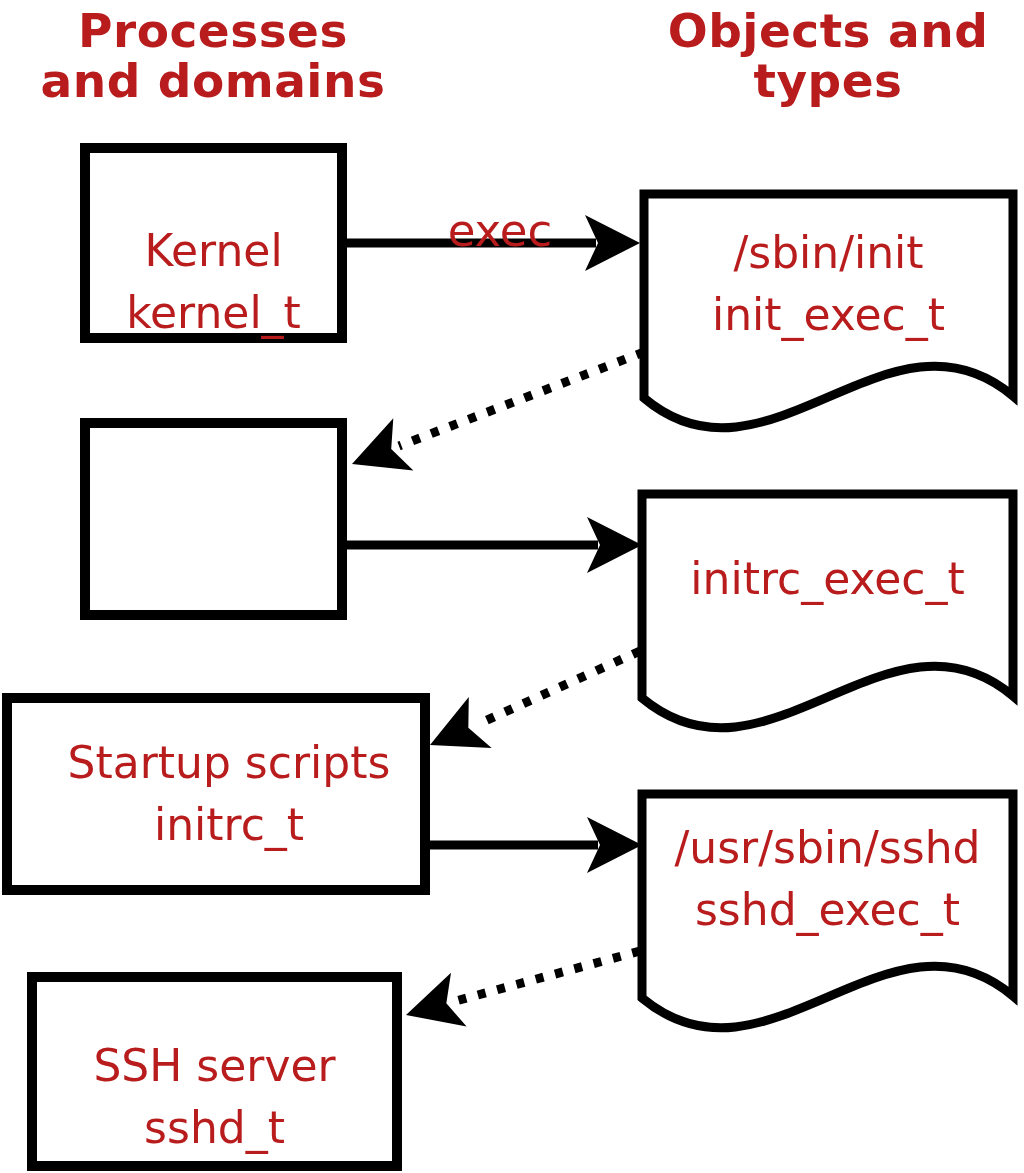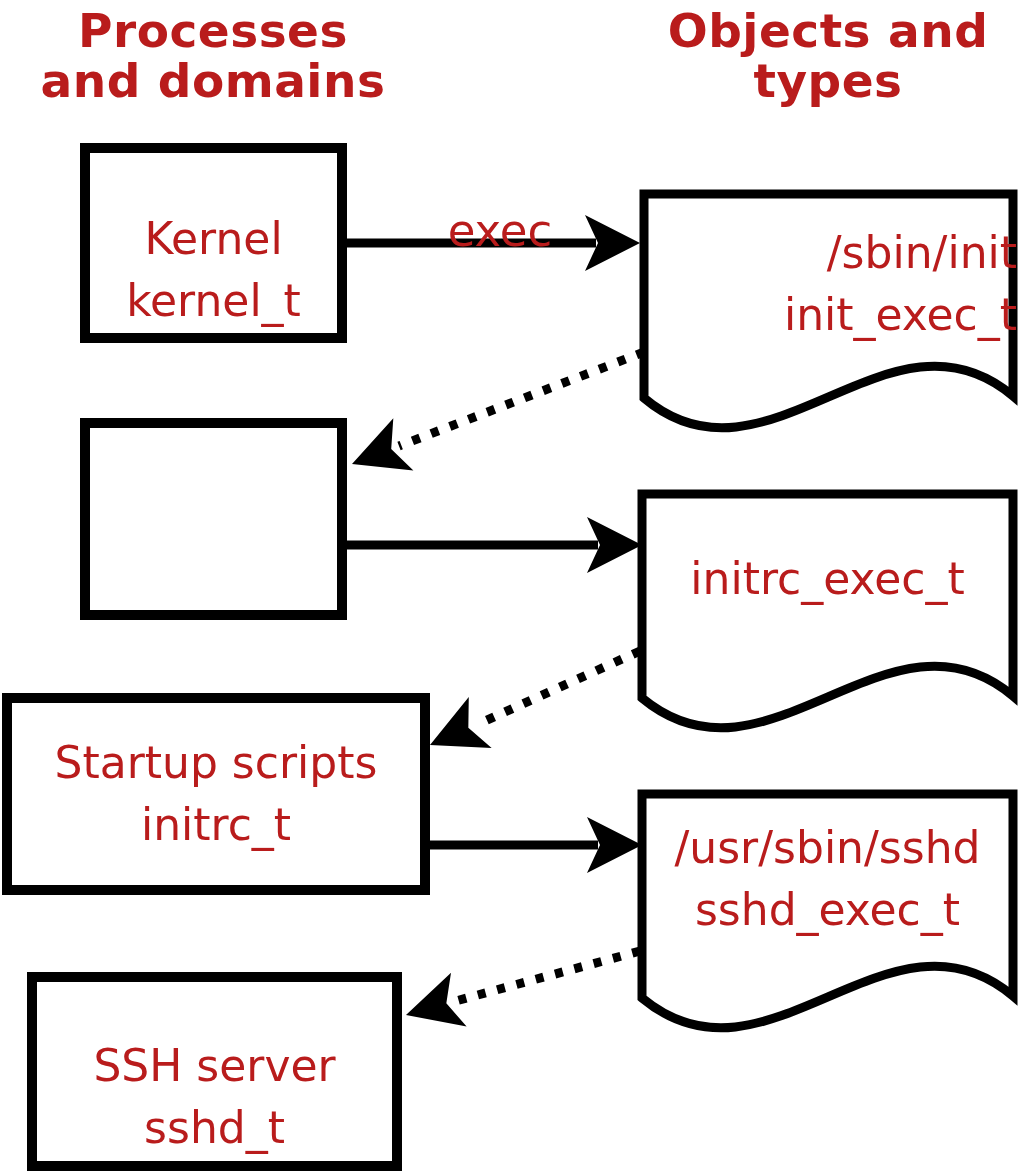--- a/index.html
+++ b/index.html
@@ -111,7 +111,7 @@
 
   <div class="edge-label" style="left:400px; top:178px;">exec</div>
 
-  <div class="node-text" style="left:80px; top:144px; width:267px; height:252px;">
+  <div class="node-text" style="left:80px; top:156px; width:267px; height:252px;">
     <div>Kernel</div>
     <div>kernel_t</div>
   </div>

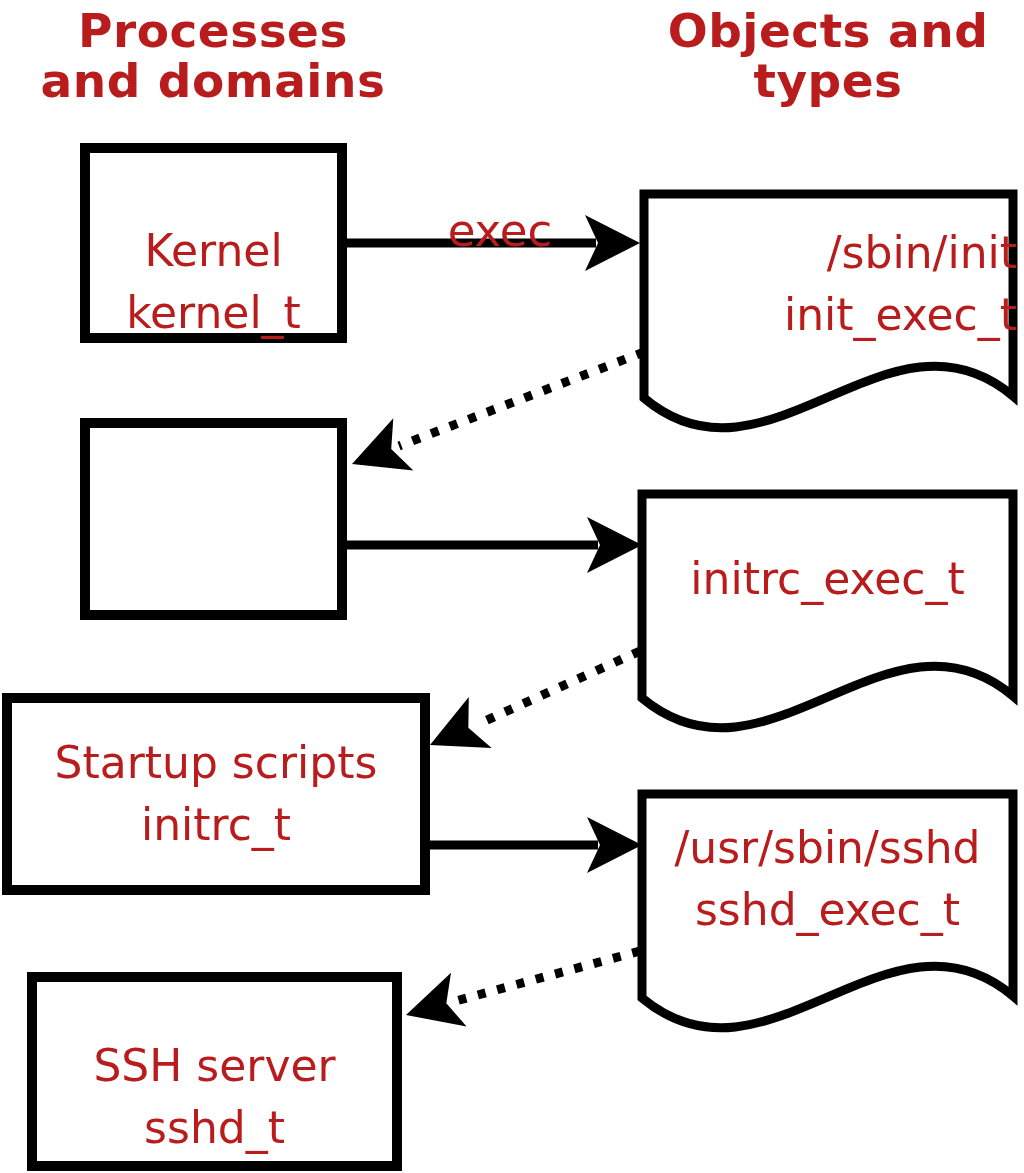--- a/index.html
+++ b/index.html
@@ -124,7 +124,7 @@
     <div>sshd_t</div>
   </div>
 
-  <div class="node-text" style="left:640px; top:192px; width:377px; height:184px;align-items:flex-end;">
+  <div class="node-text" style="left:640px; top:192px; width:377px; height:184px;">
     <div>/sbin/init</div>
     <div>init_exec_t</div>
   </div>

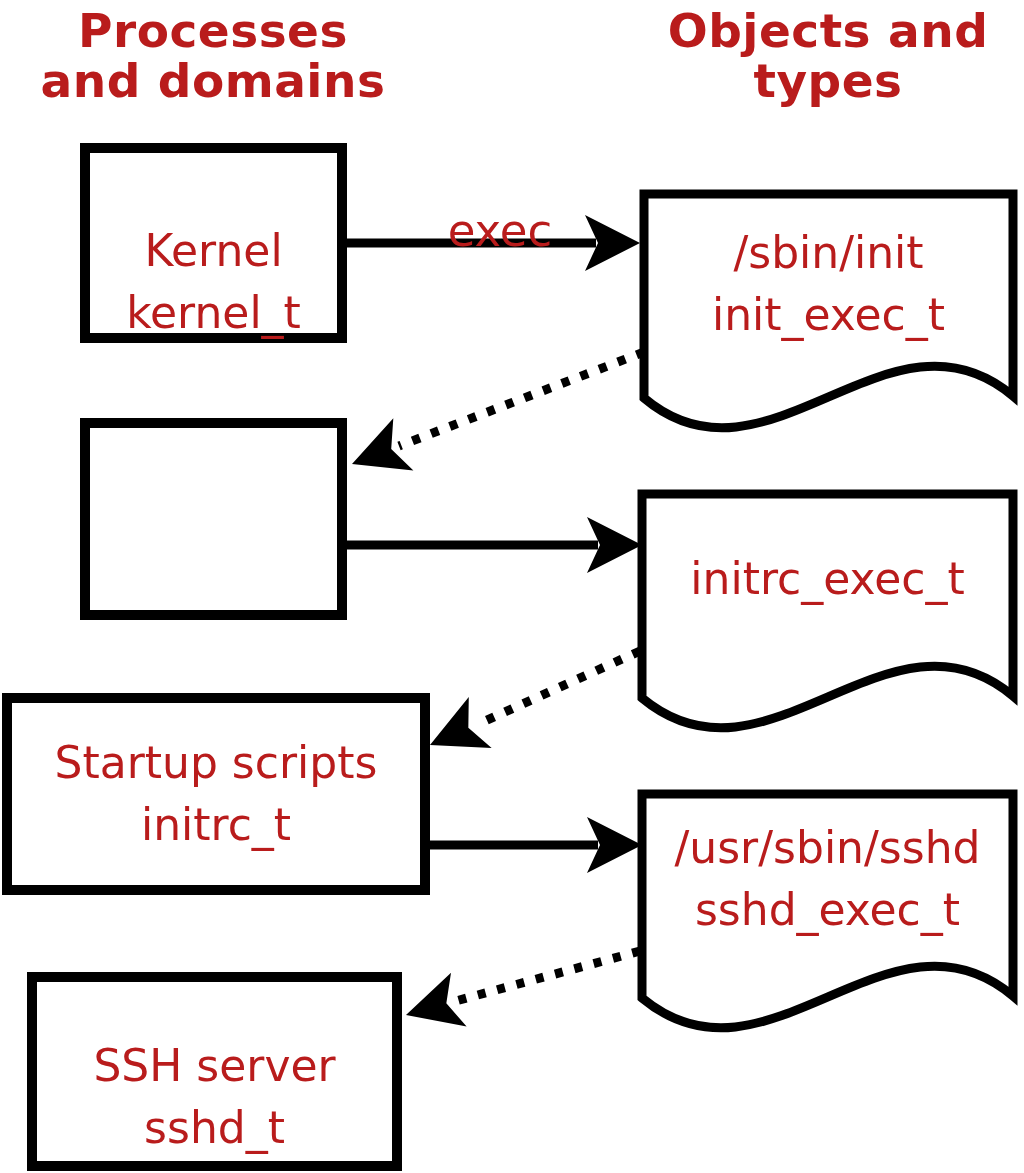--- a/index.html
+++ b/index.html
@@ -115,7 +115,7 @@
     <div>Kernel</div>
     <div>kernel_t</div>
   </div>
-  <div class="node-text" style="left:2px; top:693px; width:428px; height:202px;">
+  <div class="node-text" style="left:15px; top:693px; width:428px; height:202px;">
     <div>Startup scripts</div>
     <div>initrc_t</div>
   </div>

